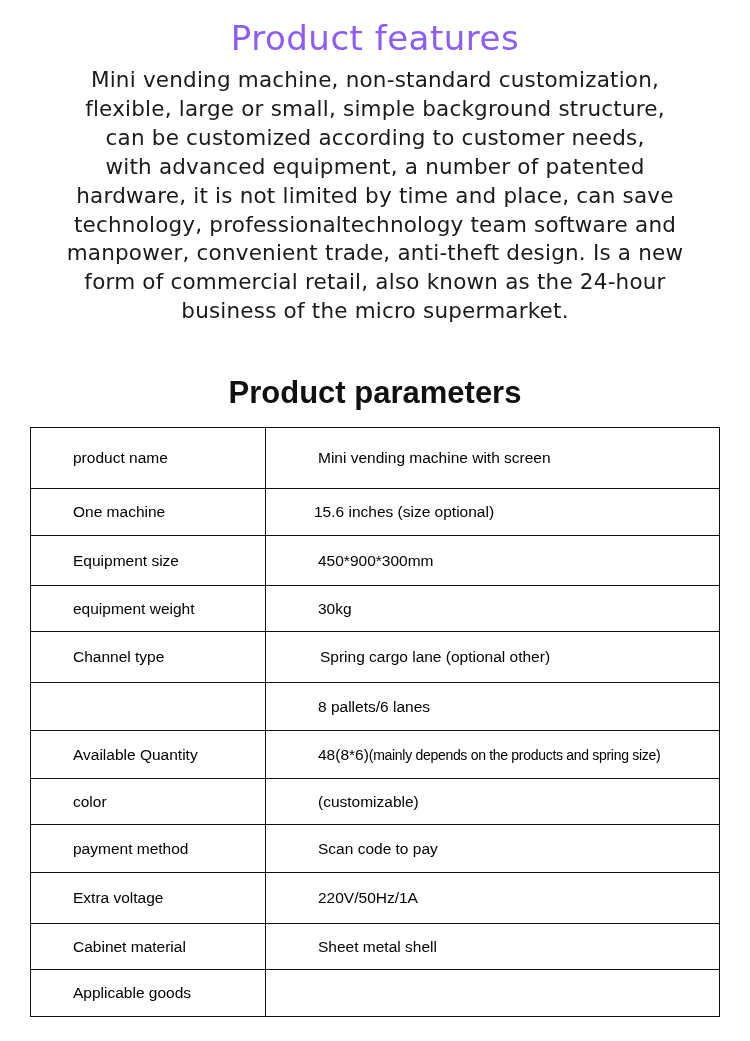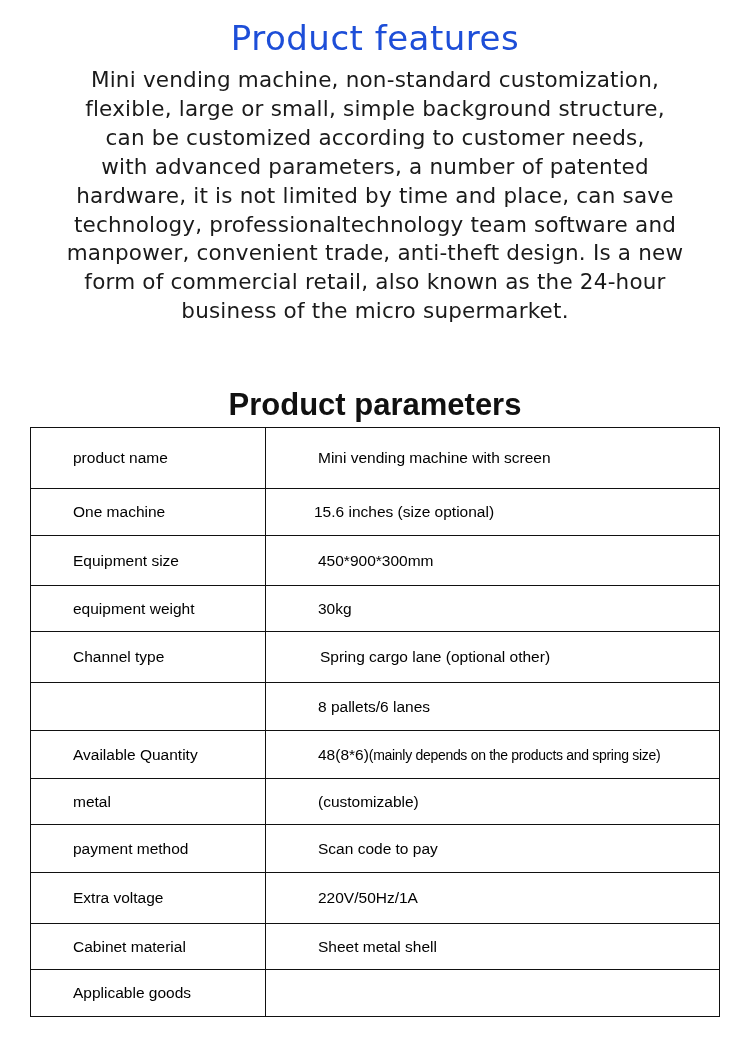--- a/index.html
+++ b/index.html
@@ -6,7 +6,7 @@
   body { width: 750px; height: 1041px; position: relative; overflow: hidden; color: #111; }
   .features-title {
     position: absolute; left: 0; top: 16px; width: 750px; text-align: center;
-    font-family: "DejaVu Sans", sans-serif; font-size: 34px; line-height: 44px; color: #1d4ed8;
+    font-family: "DejaVu Sans", sans-serif; font-size: 34px; line-height: 44px; color: #8b5cf6;
     letter-spacing: 0.5px;
   }
   .features-text {

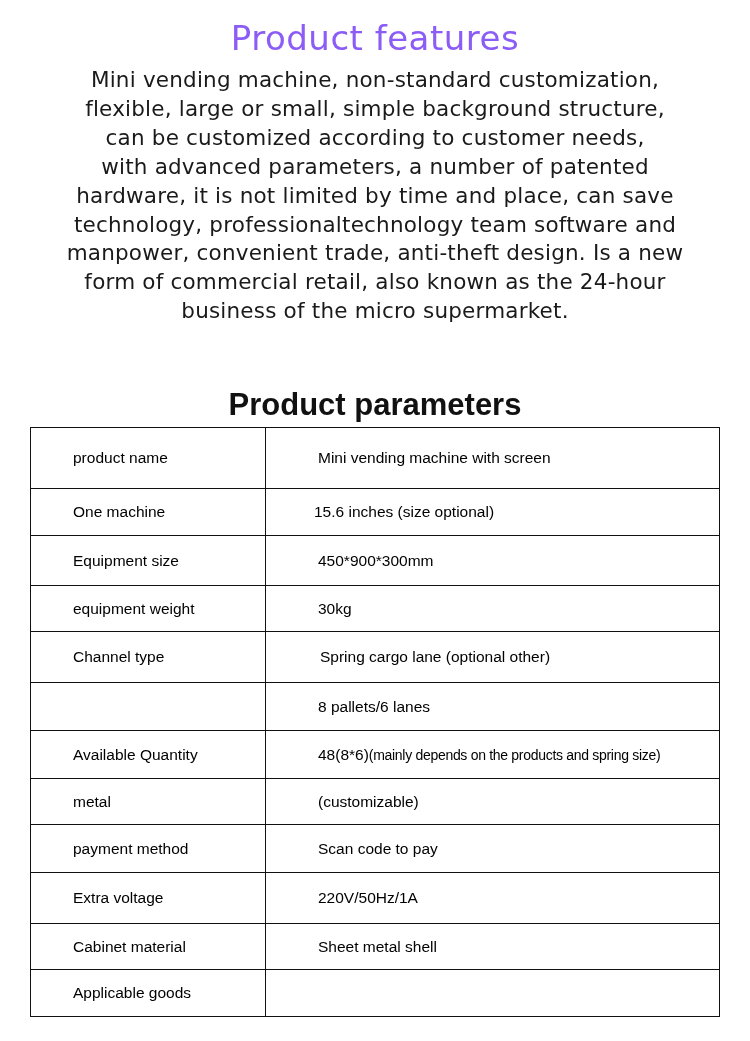--- a/index.html
+++ b/index.html
@@ -43,7 +43,7 @@
   <span>Mini vending machine, non-standard customization,</span>
   <span>flexible, large or small, simple background structure,</span>
   <span>can be customized according to customer needs,</span>
-  <span>with advanced parameters, a number of patented</span>
+  <span>with advanced equipment, a number of patented</span>
   <span>hardware, it is not limited by time and place, can save</span>
   <span>technology, professionaltechnology team software and</span>
   <span>manpower, convenient trade, anti-theft design. Is a new</span>

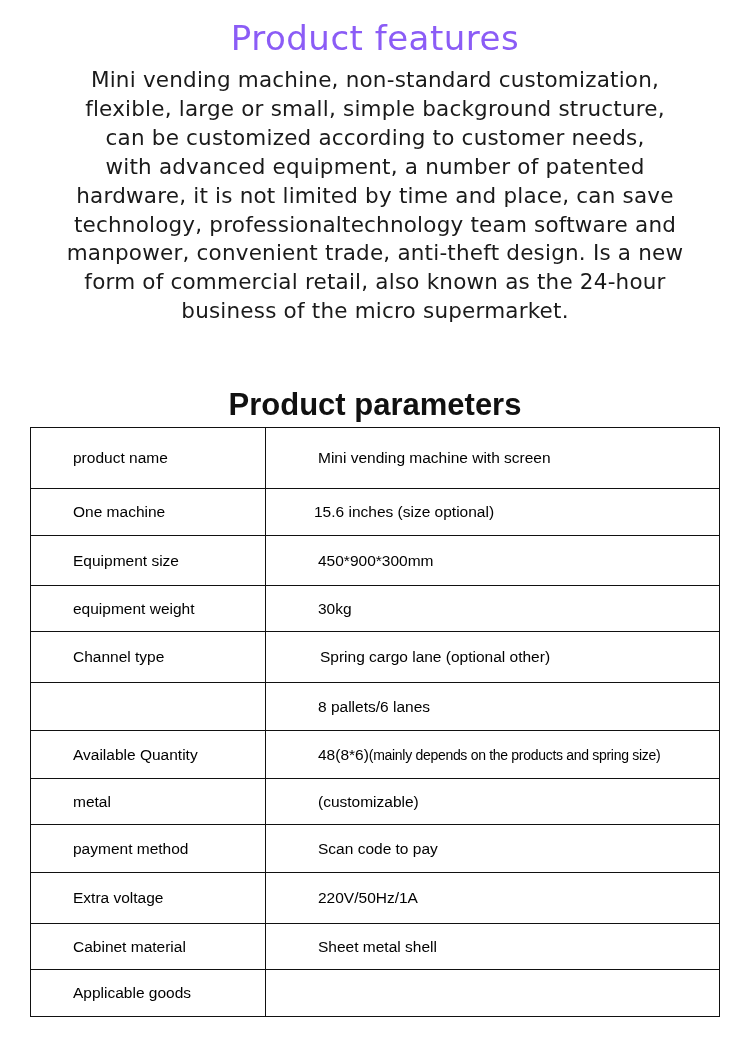--- a/index.html
+++ b/index.html
@@ -17,7 +17,7 @@
   .features-text span { display: block; white-space: nowrap; }
   .params-title {
     position: absolute; left: 0; top: 372px; width: 750px; text-align: center;
-    font-family: "Liberation Sans", sans-serif; font-weight: bold; font-size: 31px; line-height: 42px; color: #111; margin-top: 12px;
+    font-family: "Liberation Sans", sans-serif; font-weight: bold; font-size: 31px; line-height: 42px; color: #111;
   }
   .params-table {
     position: absolute; left: 30px; top: 427px; width: 690px; height: 590px;

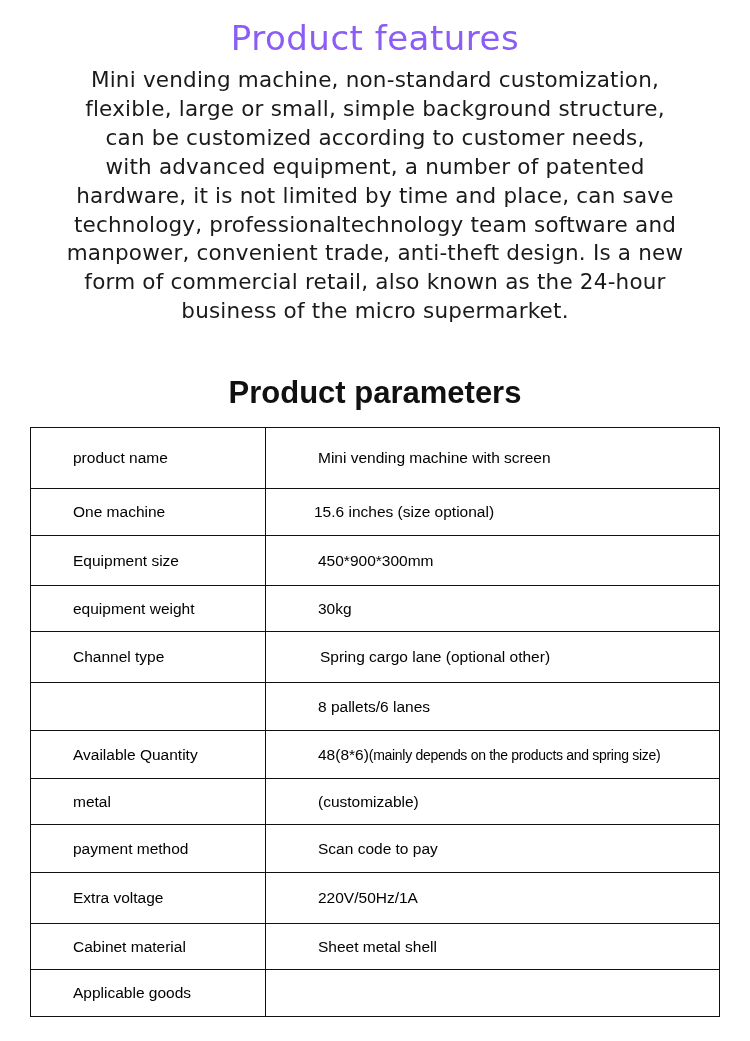--- a/index.html
+++ b/index.html
@@ -87,7 +87,7 @@
     </div>
   </div>
   <div class="row" style="top:351px;height:46px">
-    <div class="cell-label">metal</div>
+    <div class="cell-label">color</div>
     <div class="cell-value">(customizable)</div>
   </div>
   <div class="row" style="top:397px;height:48px">

